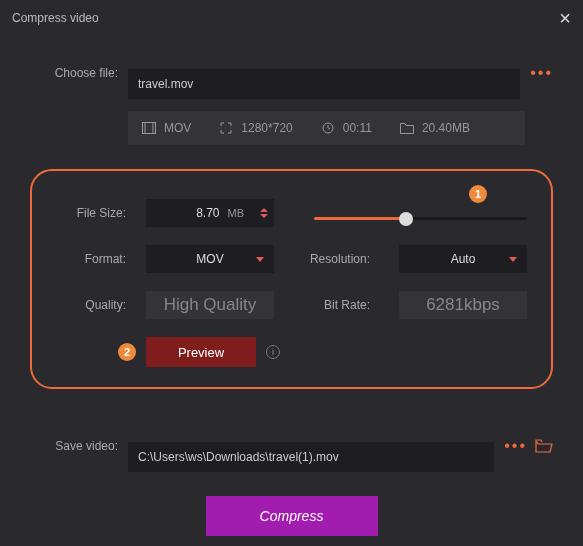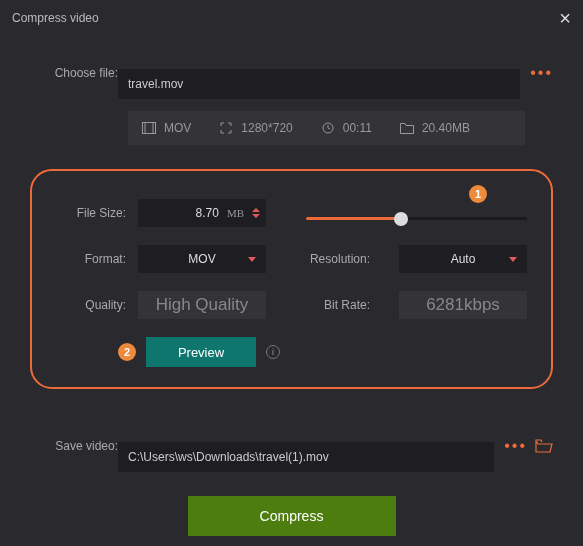--- a/index.html
+++ b/index.html
@@ -9,7 +9,7 @@
 .close-x { font-size: 20px; color: #ddd; cursor: pointer; line-height: 1; }
 .content { flex: 1; padding: 10px 30px 0 30px; display: flex; flex-direction: column; }
 .row { display: flex; align-items: center; margin-bottom: 12px; }
-.label { width: 88px; text-align: right; font-size: 12px; color: #aaa; }
+.label { width: 88px; text-align: right; font-size: 12px; color: #aaa; margin-right: 10px; }
 .input-dark { background: #1e1e22; border: none; color: #ccc; font-size: 12px; padding: 8px 10px; height: 30px; margin-top: 23px; }
 .file-input { flex: 1; }
 .dots { color: #ee6a3b; font-size: 16px; letter-spacing: 2px; margin-left: 10px; }

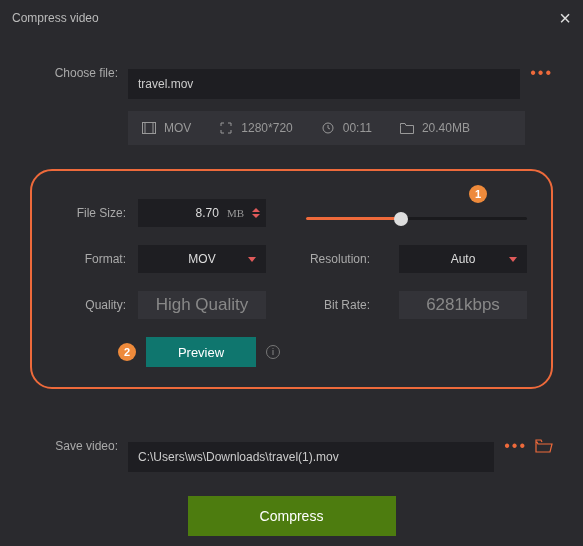--- a/index.html
+++ b/index.html
@@ -18,7 +18,7 @@
 .icon { width: 14px; height: 14px; display: inline-flex; align-items: center; justify-content: center; }
 .panel { border: 2px solid #ee6a3b; border-radius: 22px; padding: 28px 24px 20px 24px; margin-top: 24px; position: relative; }
 .panel-row { display: flex; align-items: center; margin-bottom: 18px; }
-.panel-label { width: 70px; text-align: right; font-size: 12px; color: #aaa; margin-right: 12px; }
+.panel-label { width: 70px; text-align: right; font-size: 12px; color: #aaa; margin-right: 20px; }
 .num-field { background:#1e1e22; width:128px; height:28px; display:flex; align-items:center; padding:0 8px; position:relative; }
 .num-value { flex:1; text-align:right; color:#ddd; font-size:12px; padding-right:8px; }
 .num-unit { color:#999; font-size:11px; margin-right:14px;font-family:Liberation Serif, serif; }

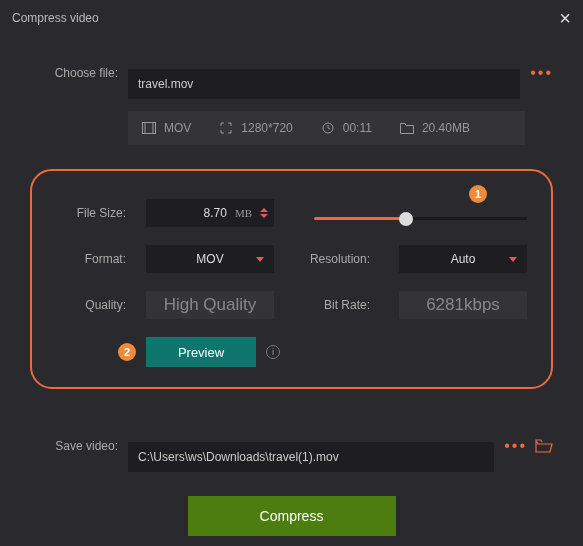--- a/index.html
+++ b/index.html
@@ -21,7 +21,7 @@
 .panel-label { width: 70px; text-align: right; font-size: 12px; color: #aaa; margin-right: 20px; }
 .num-field { background:#1e1e22; width:128px; height:28px; display:flex; align-items:center; padding:0 8px; position:relative; }
 .num-value { flex:1; text-align:right; color:#ddd; font-size:12px; padding-right:8px; }
-.num-unit { color:#999; font-size:11px; margin-right:14px;font-family:Liberation Serif, serif; }
+.num-unit { color:#999; font-size:11px; margin-right:22px; }
 .steppers { position:absolute; right:6px; display:flex; flex-direction:column; gap:2px; }
 .stepper-up, .stepper-down { width:0; height:0; border-left:4px solid transparent; border-right:4px solid transparent; }
 .stepper-up { border-bottom:4px solid #e05a5a; }

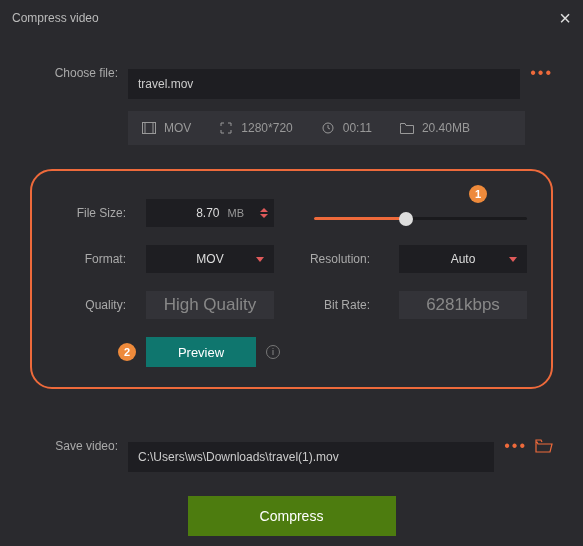--- a/index.html
+++ b/index.html
@@ -39,7 +39,7 @@
 .compress-val { color:#ee6a3b; font-size:13px; }
 .preview-row { display:flex; align-items:center; gap:10px; margin-top:4px; margin-left:62px; }
 .callout2 { width:18px; height:18px; background:#ee8a3b; border-radius:50%; color:#fff; font-size:11px; display:flex; align-items:center; justify-content:center; font-weight:bold; }
-.preview-btn { background:#0f766e; color:#fff; font-size:13px; border:none; width:110px; height:30px; cursor:pointer; }
+.preview-btn { background:#7f1d1d; color:#fff; font-size:13px; border:none; width:110px; height:30px; cursor:pointer; }
 .info-icon { width:14px; height:14px; border:1px solid #777; border-radius:50%; display:flex; align-items:center; justify-content:center; font-size:9px; color:#999; }
 .save-row { display:flex; align-items:center; margin-top:30px; }
 .folder-icon { color:#ee6a3b; margin-left:8px; display:inline-flex; }

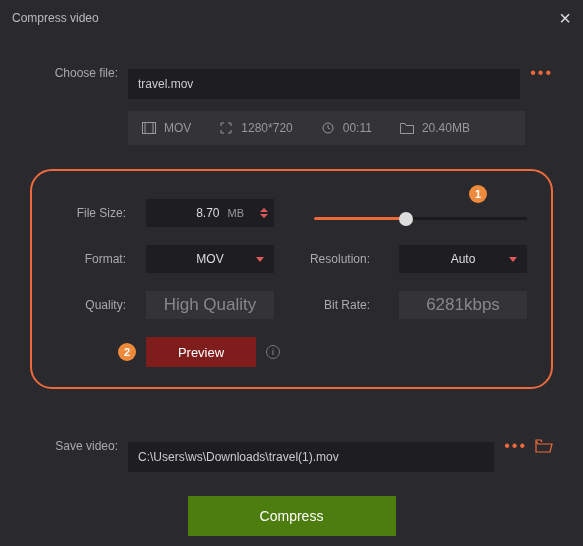--- a/index.html
+++ b/index.html
@@ -44,7 +44,7 @@
 .save-row { display:flex; align-items:center; margin-top:30px; }
 .folder-icon { color:#ee6a3b; margin-left:8px; display:inline-flex; }
 .footer { padding:24px 0; display:flex; justify-content:center; }
-.compress-btn { background:#4d7c0f; color:#fff; font-size:14px; border:none; width:208px; height:40px; cursor:pointer; }
+.compress-btn { background:#a21caf; color:#fff; font-size:14px; border:none; width:172px; height:40px; cursor:pointer;font-style:italic; }
 svg { display:block; }
 </style>
 </head>

